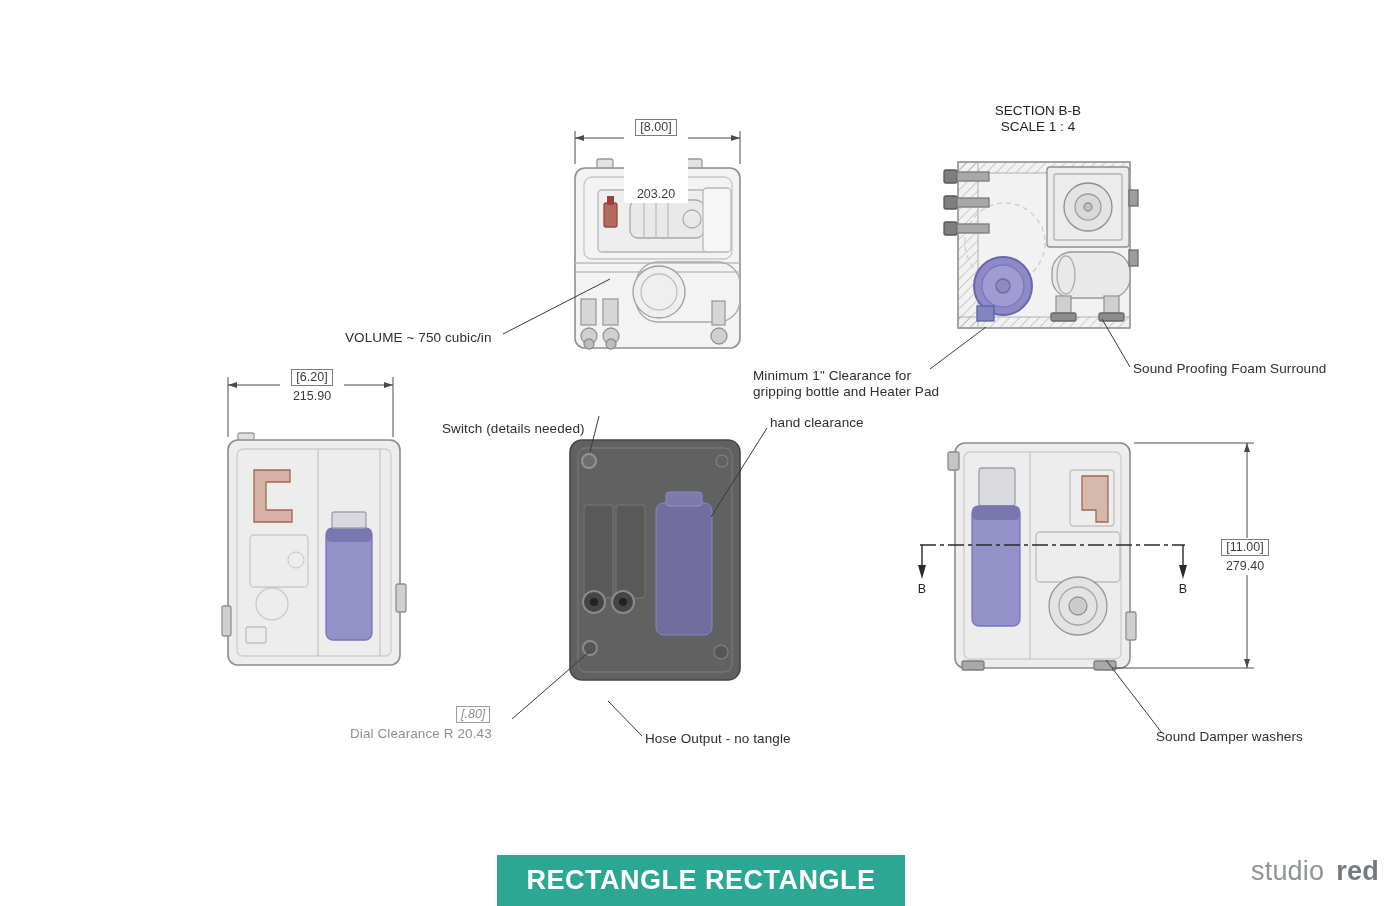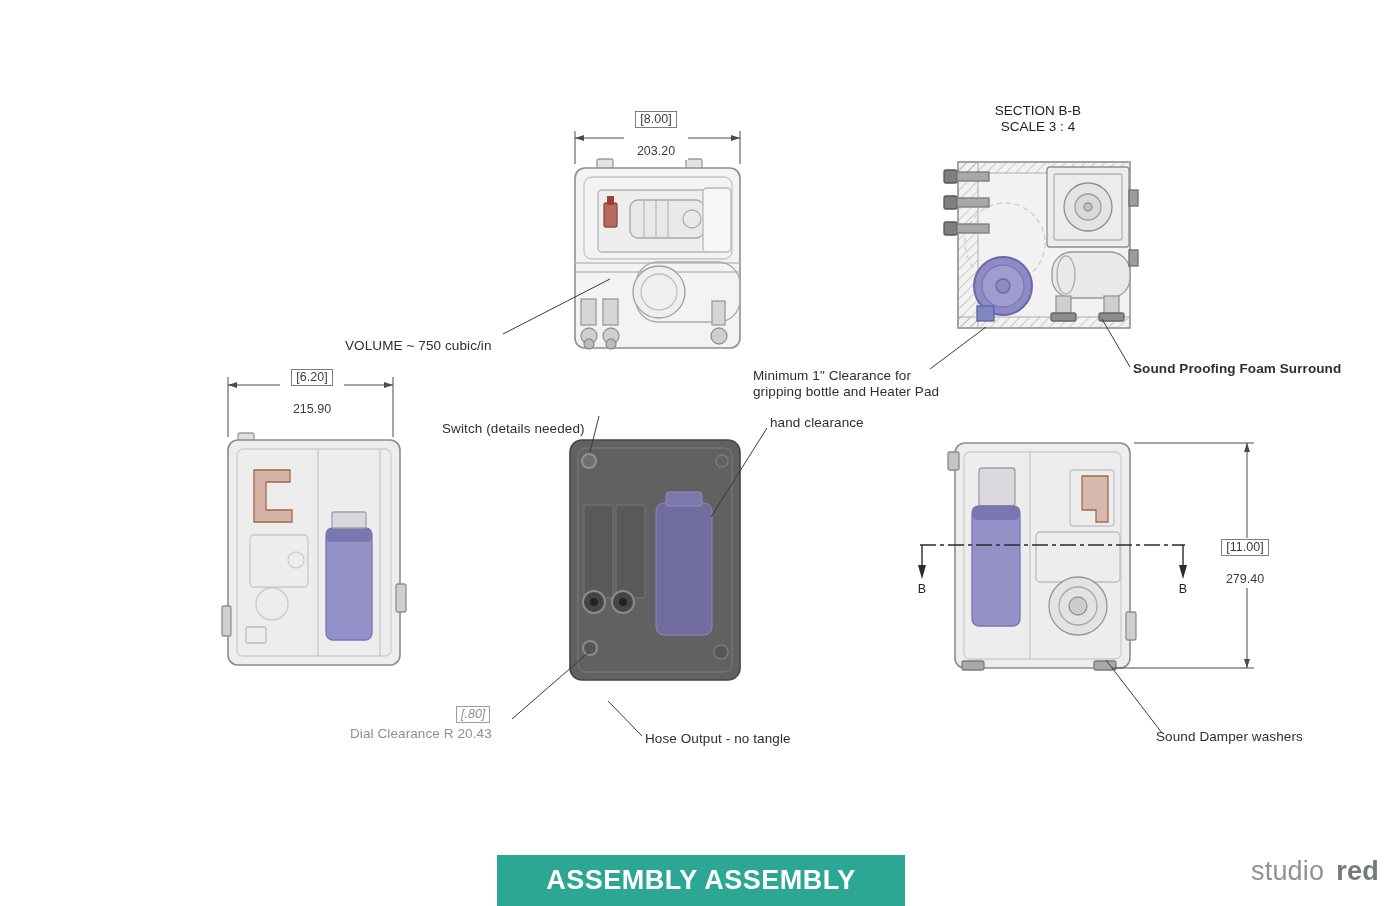--- a/index.html
+++ b/index.html
@@ -265,7 +265,7 @@
 
   <div class="label" style="left:1140px; top:729px;margin-left:16px;">Sound Damper washers</div>
 
-  <div class="dim-label" style="left:624px; top:110px; width:60px;">
+  <div class="dim-label" style="left:624px; top:118px; width:60px;gap:48px;">
     <span class="ref-box">[8.00]</span>
     <span class="dim-mm">203.20</span>
   </div>

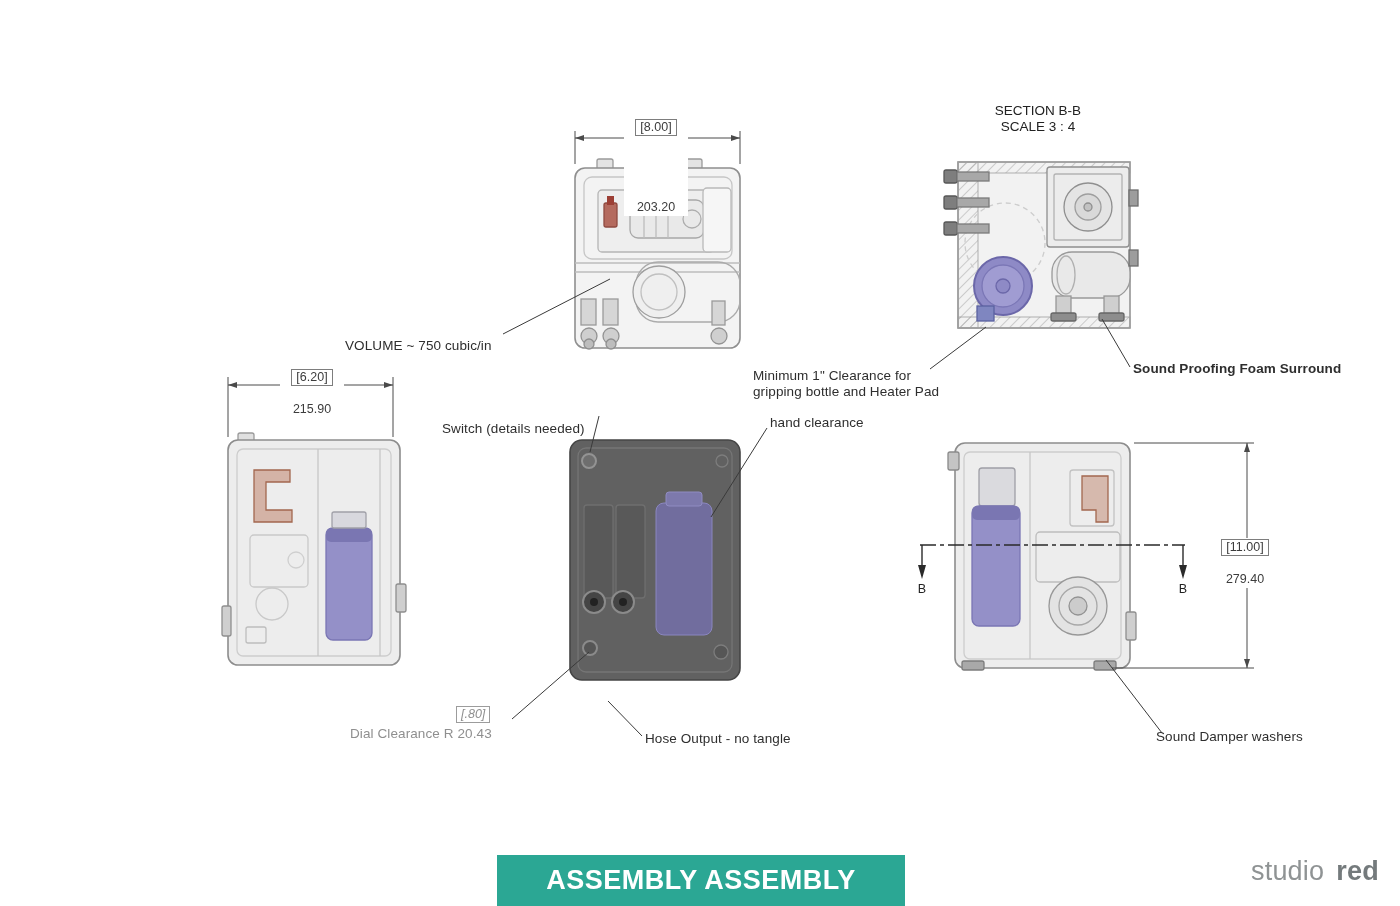--- a/index.html
+++ b/index.html
@@ -242,7 +242,7 @@
 
   <div class="section-title">
     <div>SECTION B-B</div>
-    <div>SCALE 3 : 4</div>
+    <div>SCALE 1 : 4</div>
   </div>
 
   <div class="label" style="left:345px; top:330px;margin-top:8px;">VOLUME ~ 750 cubic/in</div>

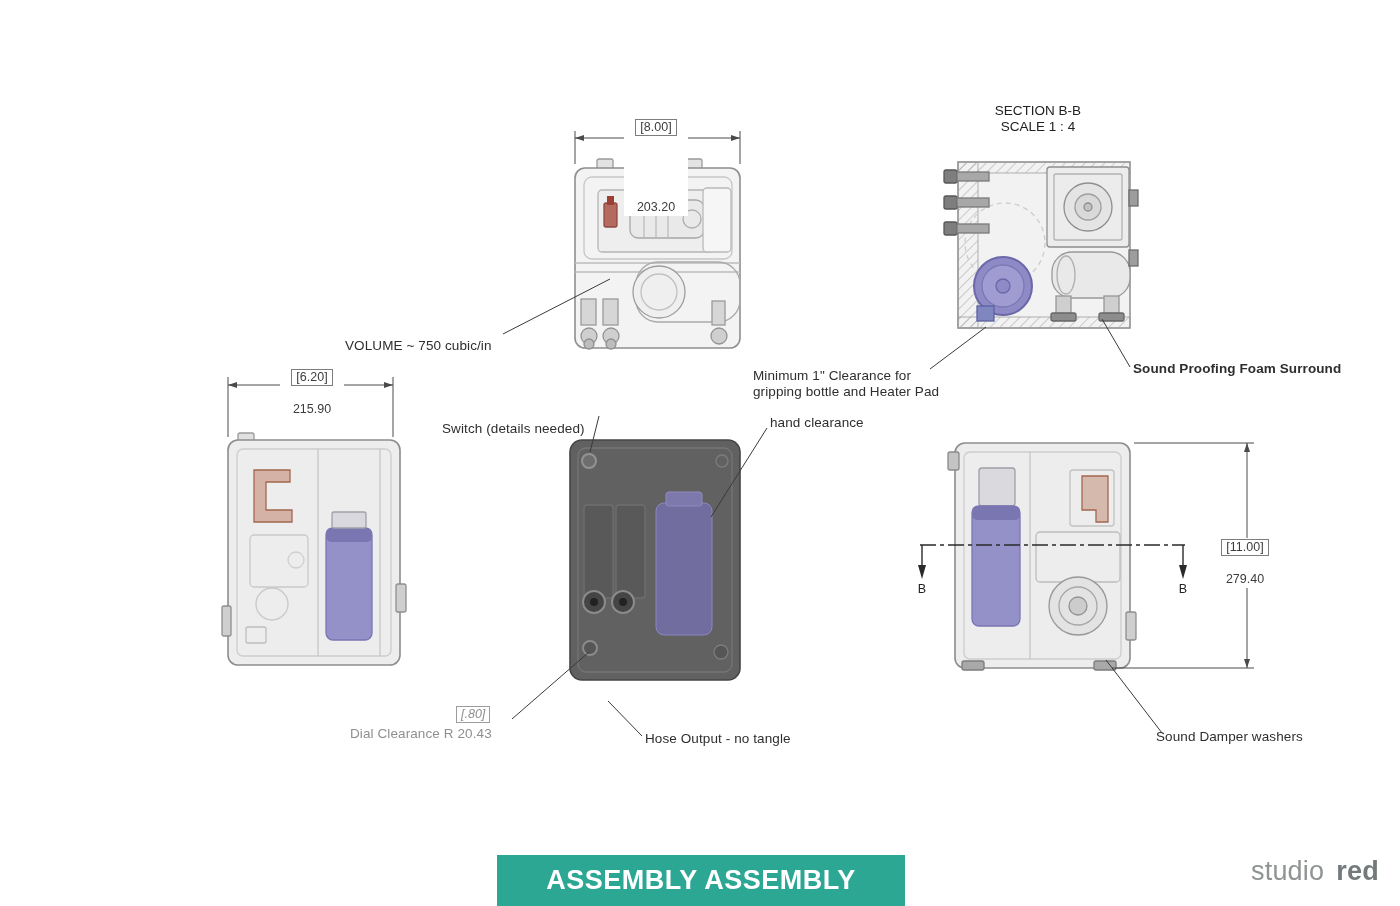--- a/index.html
+++ b/index.html
@@ -47,7 +47,7 @@
     background: #fff;
   }
   .ref-box.gray { border-color: #9c9c9c; color: #8f8f8f; font-style: italic; }
-  .dim-mm { font-size: 12.5px; line-height: 15px; color: #3c3c3c; margin-top: 16px; }
+  .dim-mm { font-size: 12.5px; line-height: 15px; color: #3c3c3c; margin-top: 3px; }
 
   .b-marker {
     position: absolute;

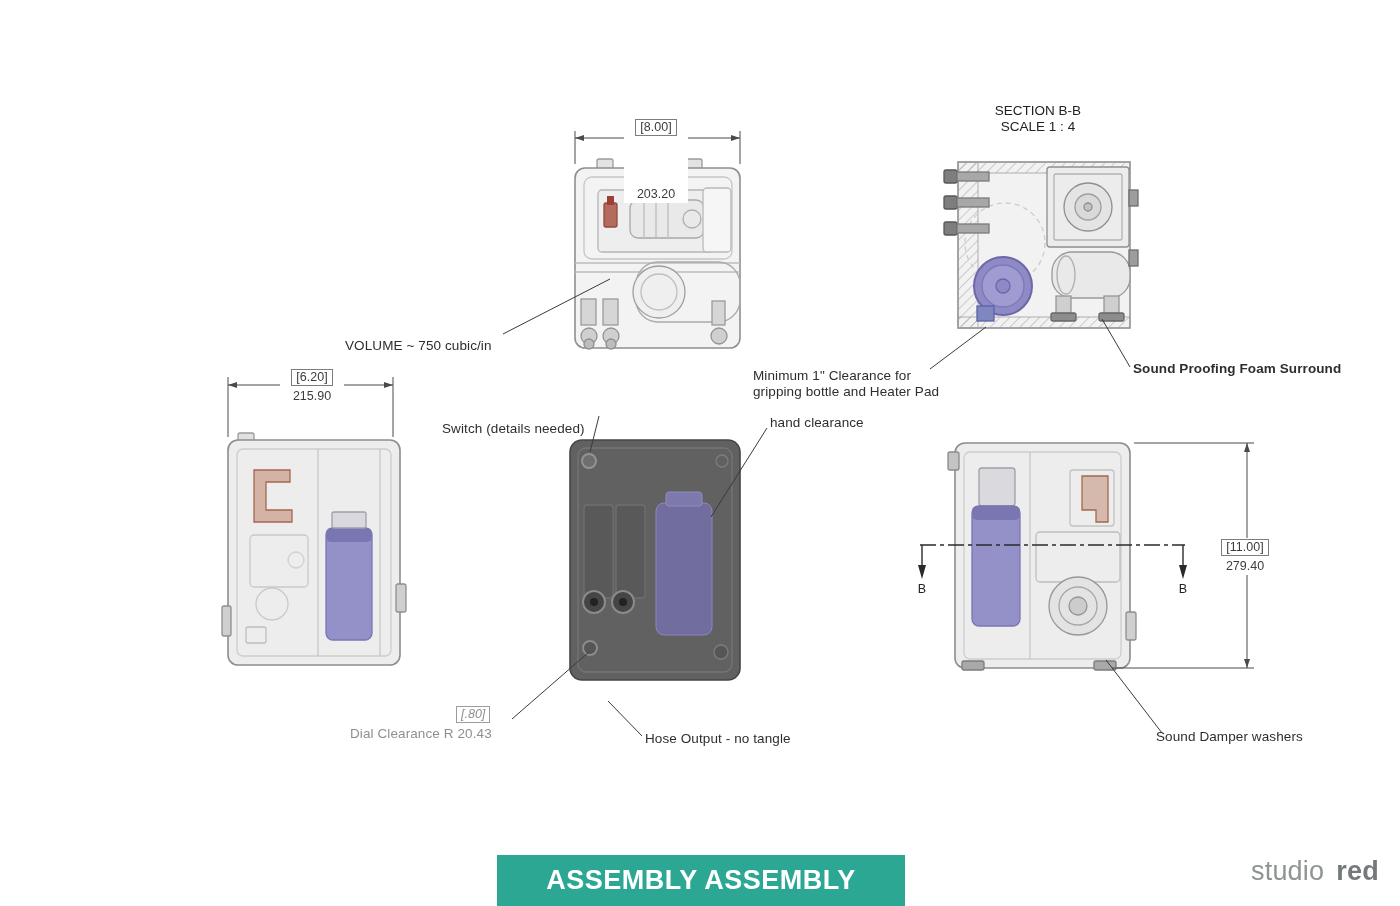--- a/index.html
+++ b/index.html
@@ -245,7 +245,7 @@
     <div>SCALE 1 : 4</div>
   </div>
 
-  <div class="label" style="left:345px; top:330px;margin-top:8px;">VOLUME ~ 750 cubic/in</div>
+  <div class="label" style="left:345px; top:330px;">VOLUME ~ 750 cubic/in</div>
 
   <div class="label" style="left:753px; top:368px;">
     <div>Minimum 1" Clearance for</div>

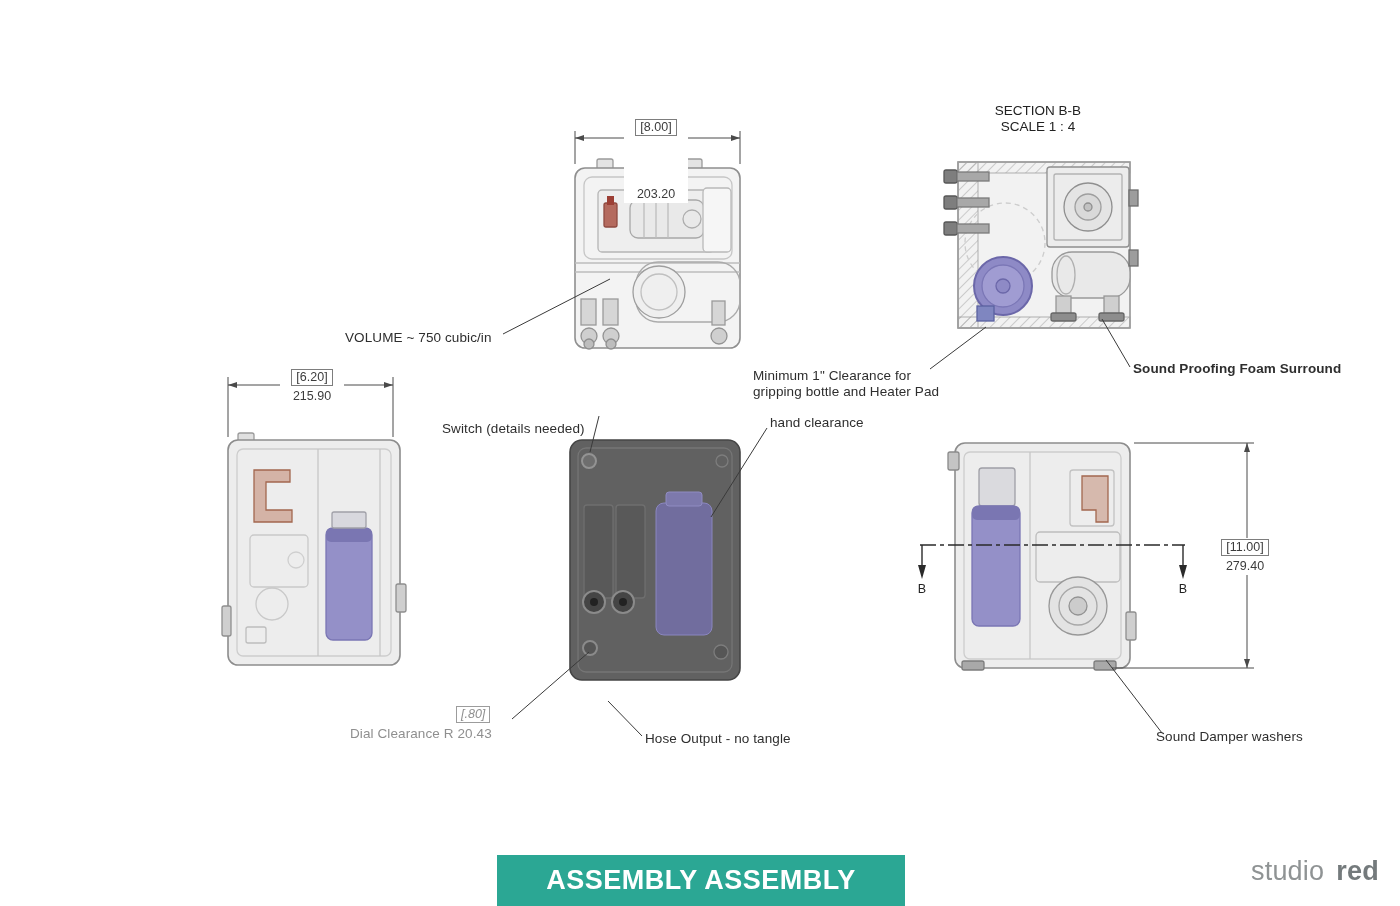--- a/index.html
+++ b/index.html
@@ -252,7 +252,7 @@
     <div>gripping bottle and Heater Pad</div>
   </div>
 
-  <div class="label" style="left:1133px; top:361px;font-weight:bold;">Sound Proofing Foam Surround</div>
+  <div class="label" style="left:1133px; top:361px;">Sound Proofing Foam Surround</div>
 
   <div class="label" style="left:442px; top:401px;margin-top:20px;">Switch (details needed)</div>
 

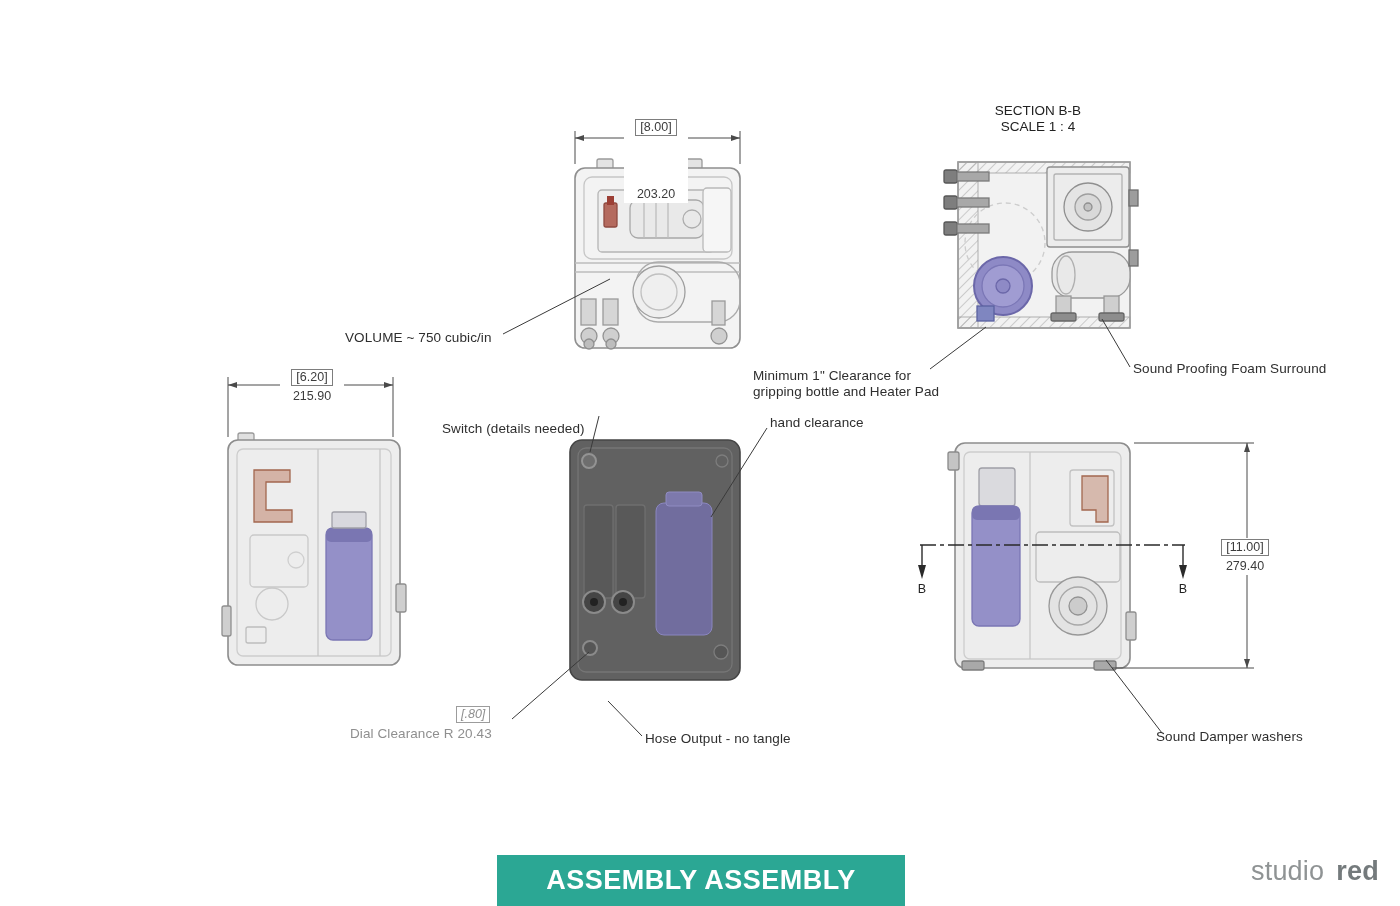--- a/index.html
+++ b/index.html
@@ -284,7 +284,7 @@
   <div class="b-marker" style="left:1175px; top:582px;">B</div>
 
   <div class="banner">
-    <span>ASSEMBLY ASSEMBLY</span>
+    <span>RECTANGLE RECTANGLE</span>
   </div>
 
   <div class="logo">

